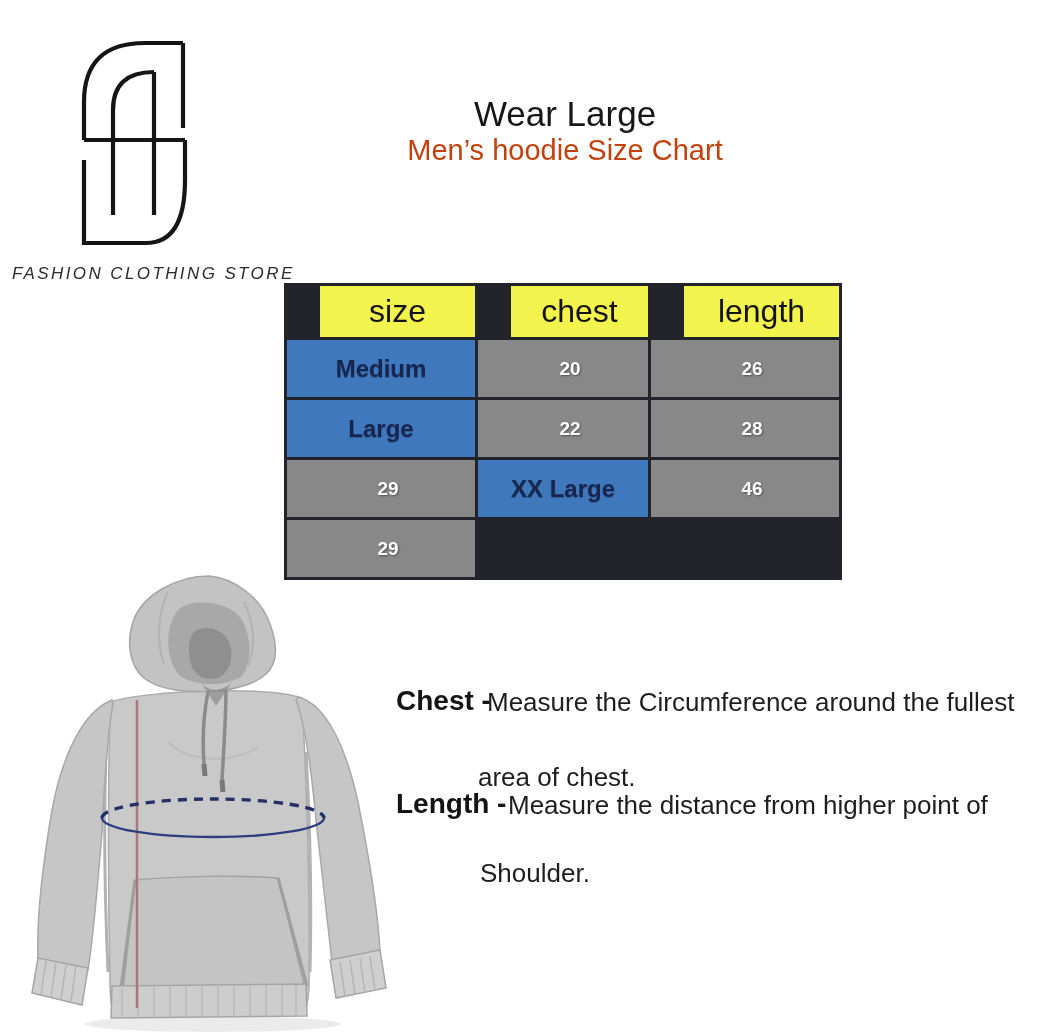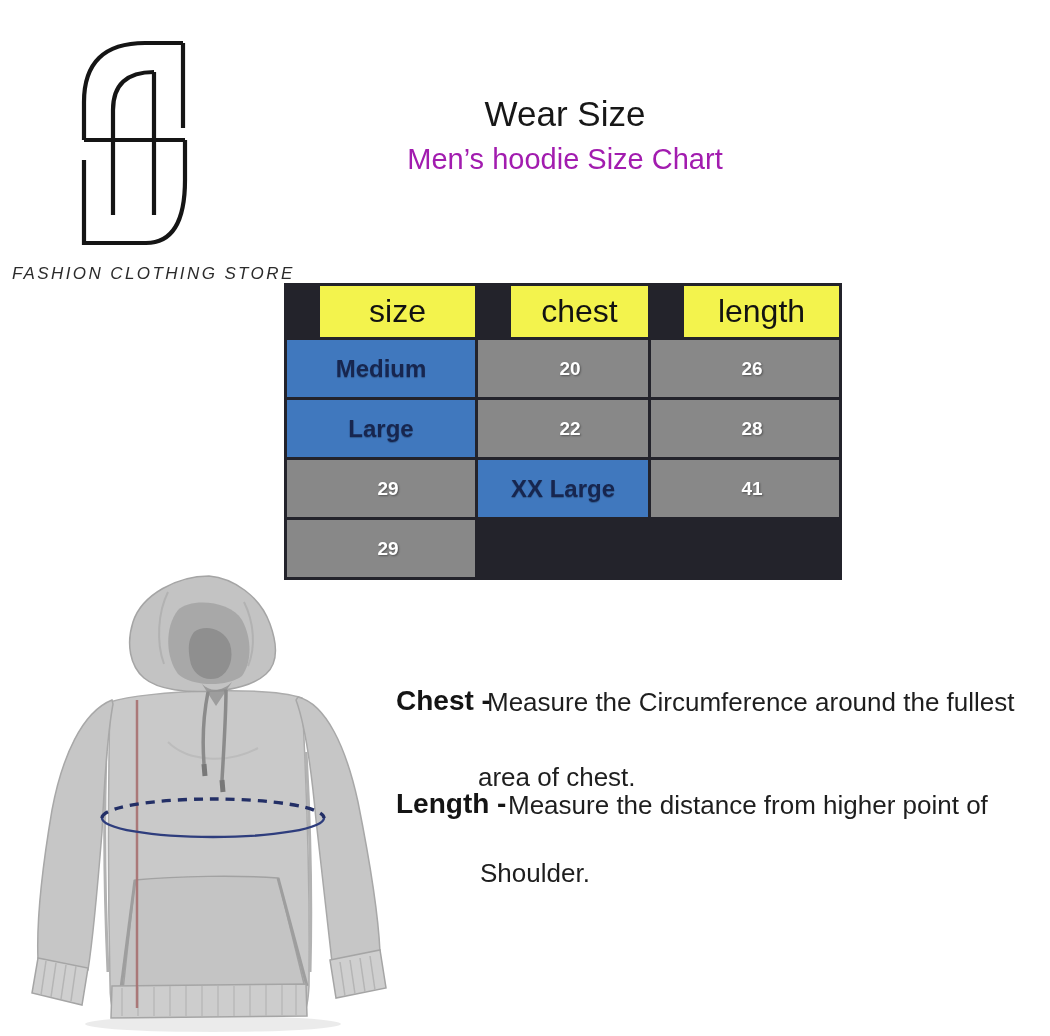--- a/index.html
+++ b/index.html
@@ -73,7 +73,7 @@
 <div id="logo-caption" class="abs">FASHION CLOTHING STORE</div>
 
 <div id="title-wrap" class="abs">
-  <div id="title">Wear Size</div>
+  <div id="title">Wear Large</div>
   <div id="subtitle">Men’s hoodie Size Chart</div>
 </div>
 

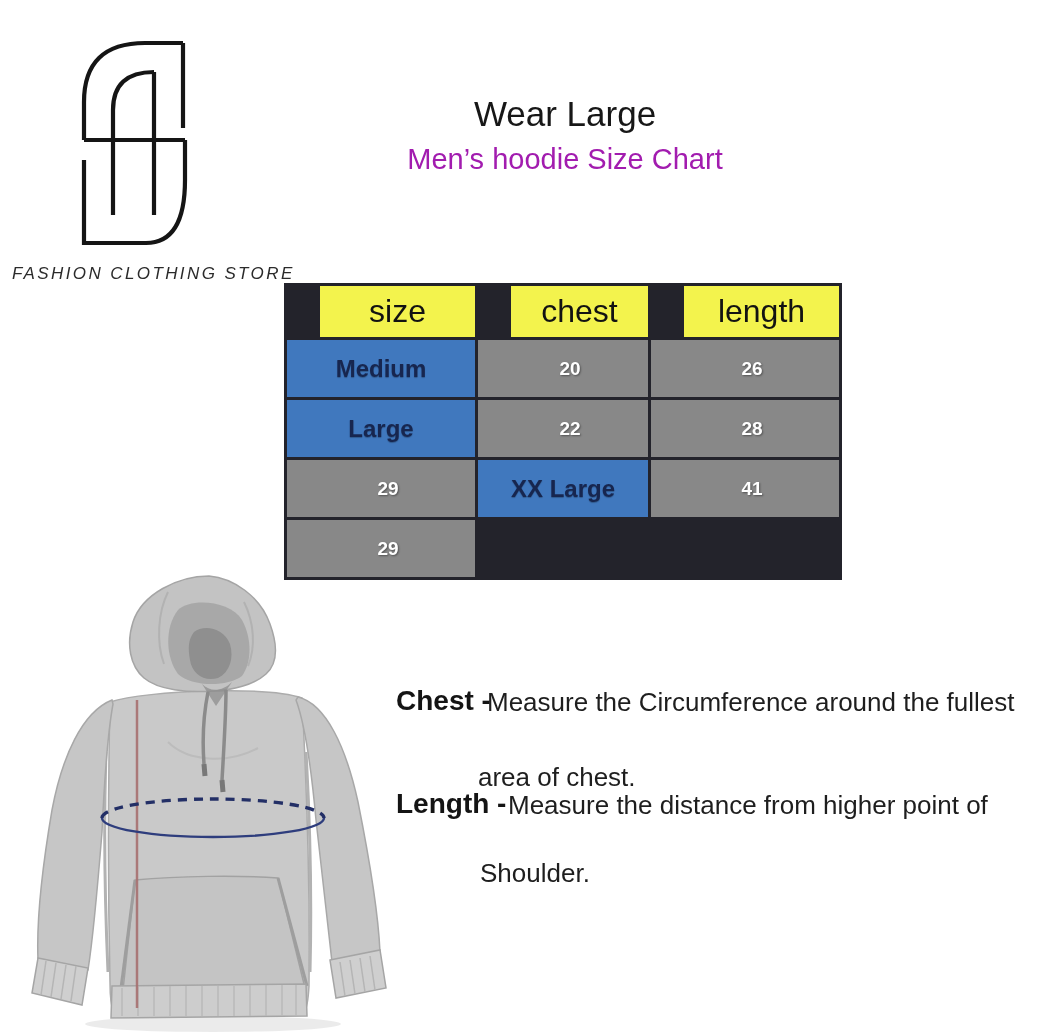--- a/index.html
+++ b/index.html
@@ -19,7 +19,7 @@
   
   #title-wrap{left:265px;top:0;width:600px;text-align:center;}
   #title{margin-top:94px;font-size:35px;color:#171717;}
-  #subtitle{margin-top:9px;font-size:29px;color:#a21caf;}
+  #subtitle{font-size:29px;color:#c2410c;}
 
   
   #size-table{

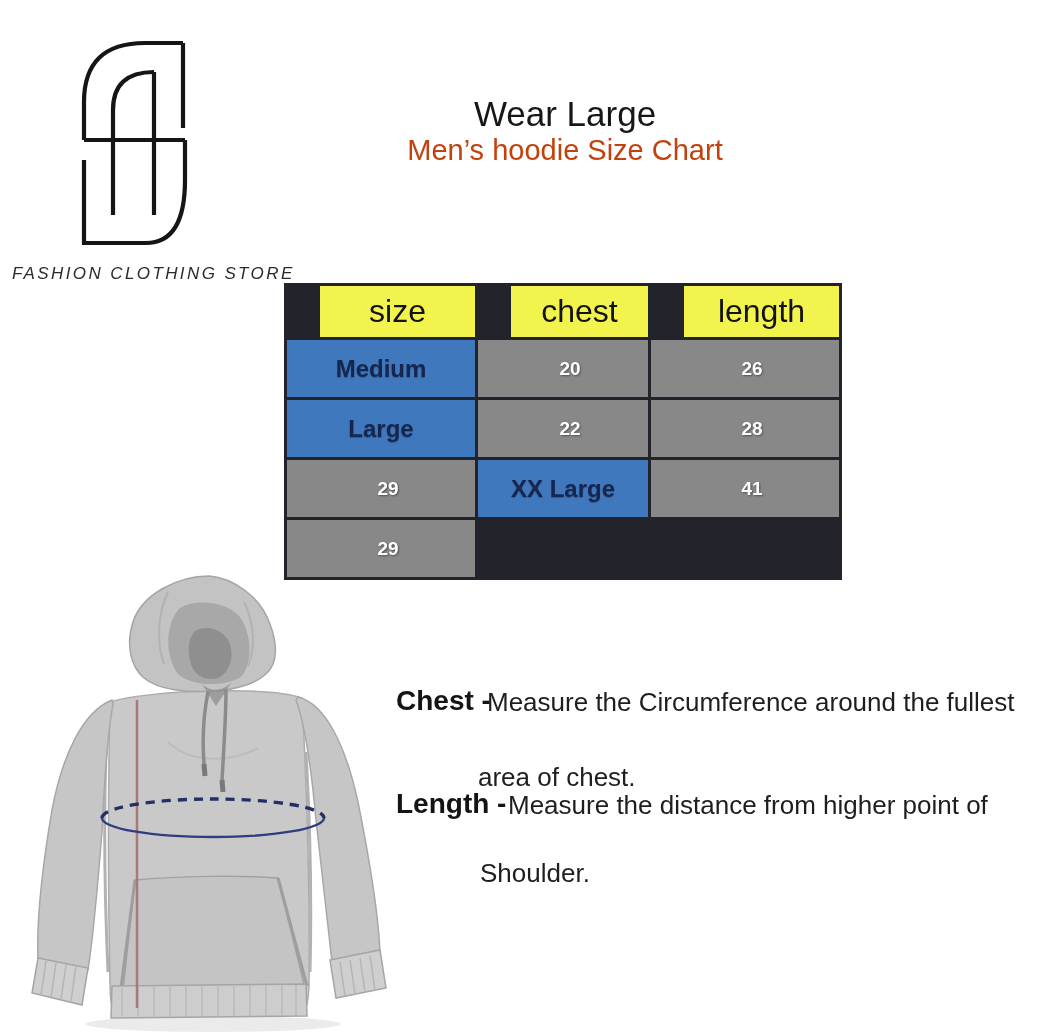--- a/index.html
+++ b/index.html
@@ -93,7 +93,7 @@
   <div class="vcell">29</div>
 
   <div class="scell">XX Large</div>
-  <div class="vcell">41</div>
+  <div class="vcell">46</div>
   <div class="vcell">29</div>
 </div>
 

